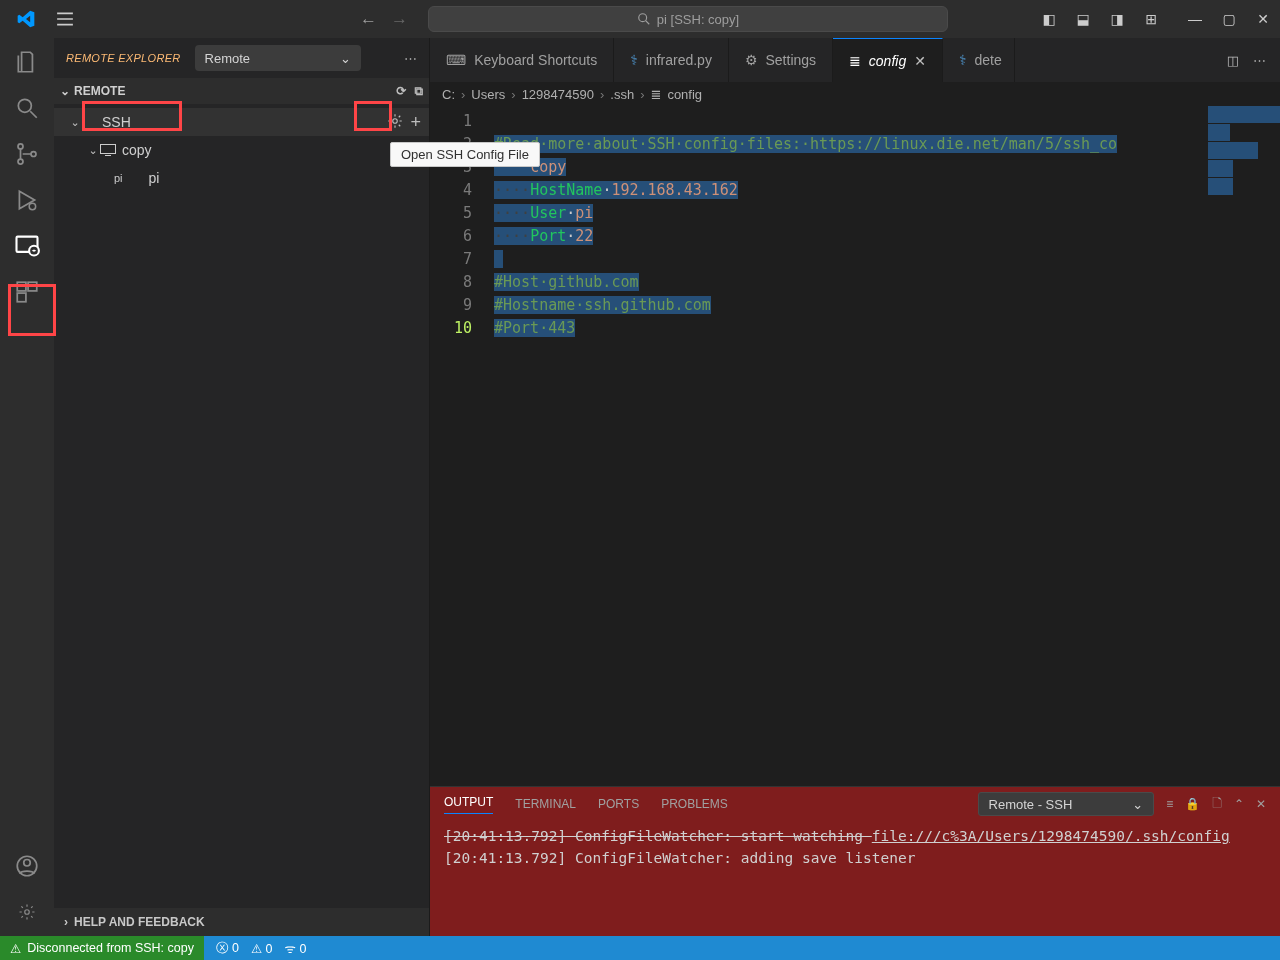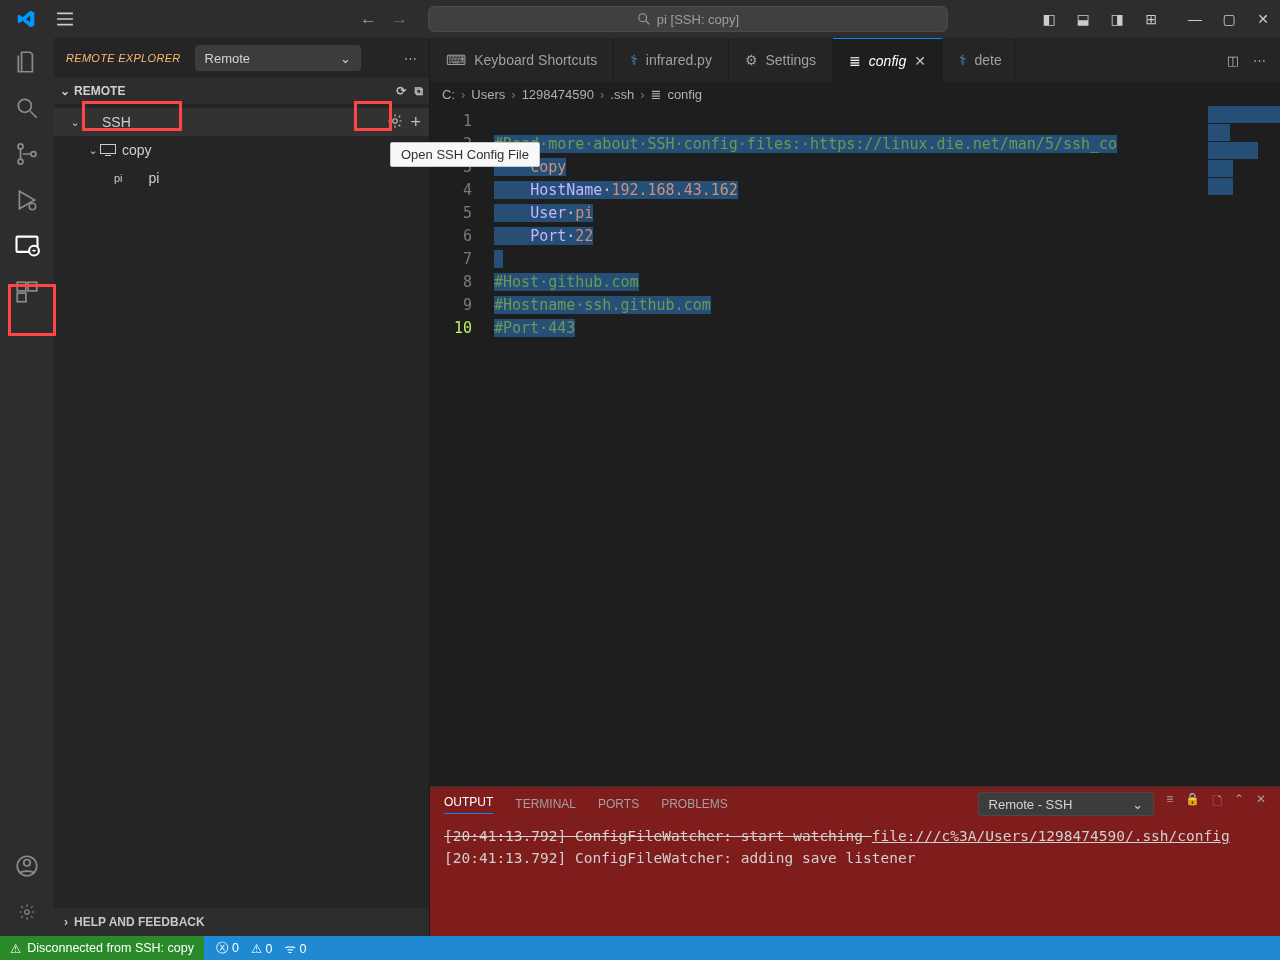--- a/index.html
+++ b/index.html
@@ -78,7 +78,7 @@
 .code{flex:1;padding-top:4px;font-family:Consolas,monospace;font-size:15px;line-height:23px;white-space:pre;position:relative;}
 .hl{background:#264f78;}
 .tok-comment{color:#6a9955;}
-.tok-key{color:#c4b5fd;margin-top:33px;}
+.tok-key{color:#22c55e;margin-top:33px;}
 .tok-val{color:#ce9178;}
 .tok-wh{color:#404040;}
 .minimap{position:absolute;right:0;top:0;width:72px;height:100%;}

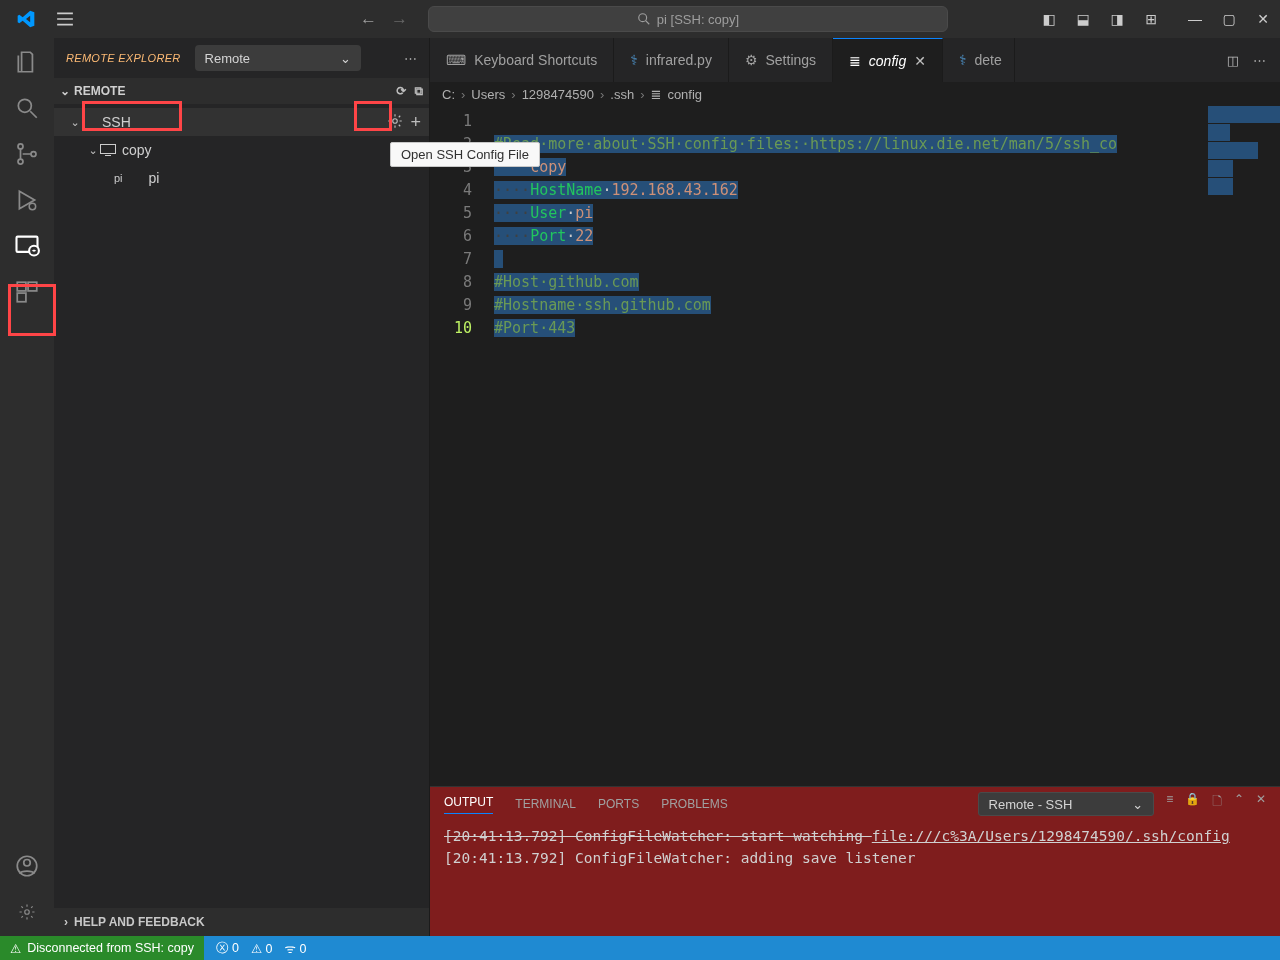--- a/index.html
+++ b/index.html
@@ -92,7 +92,7 @@
 .panel-tabs{height:34px;display:flex;align-items:center;gap:22px;padding:0 14px;font-size:12px;color:#a0a0a0;}
 .panel-tabs .pt{cursor:pointer;}
 .panel-tabs .pt.active{color:#fff;border-bottom:1px solid #0a84ff;padding-bottom:4px;}
-.panel-tabs .panel-right{margin-left:auto;display:flex;align-items:flex-start;gap:12px;}
+.panel-tabs .panel-right{margin-left:auto;display:flex;align-items:center;gap:12px;}
 .panel-select{background:#3c3c3c;border:1px solid #4a4a4a;border-radius:3px;height:24px;padding:0 10px;display:flex;align-items:center;gap:60px;font-size:13px;color:#d4d4d4;cursor:pointer;}
 .panel-body{flex:1;padding:4px 14px;font-family:Consolas,monospace;font-size:14.5px;line-height:22px;color:#d0d0d0;overflow:hidden;}
 .panel-body .strike{text-decoration:line-through;}

